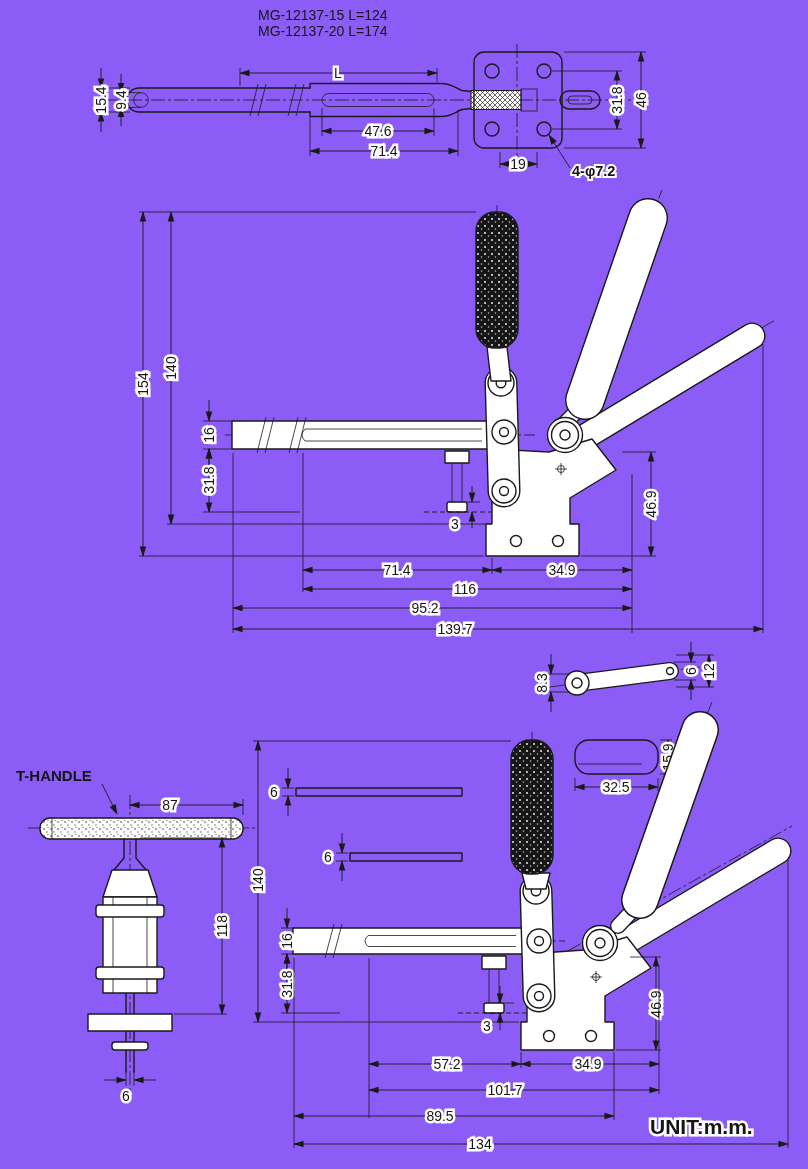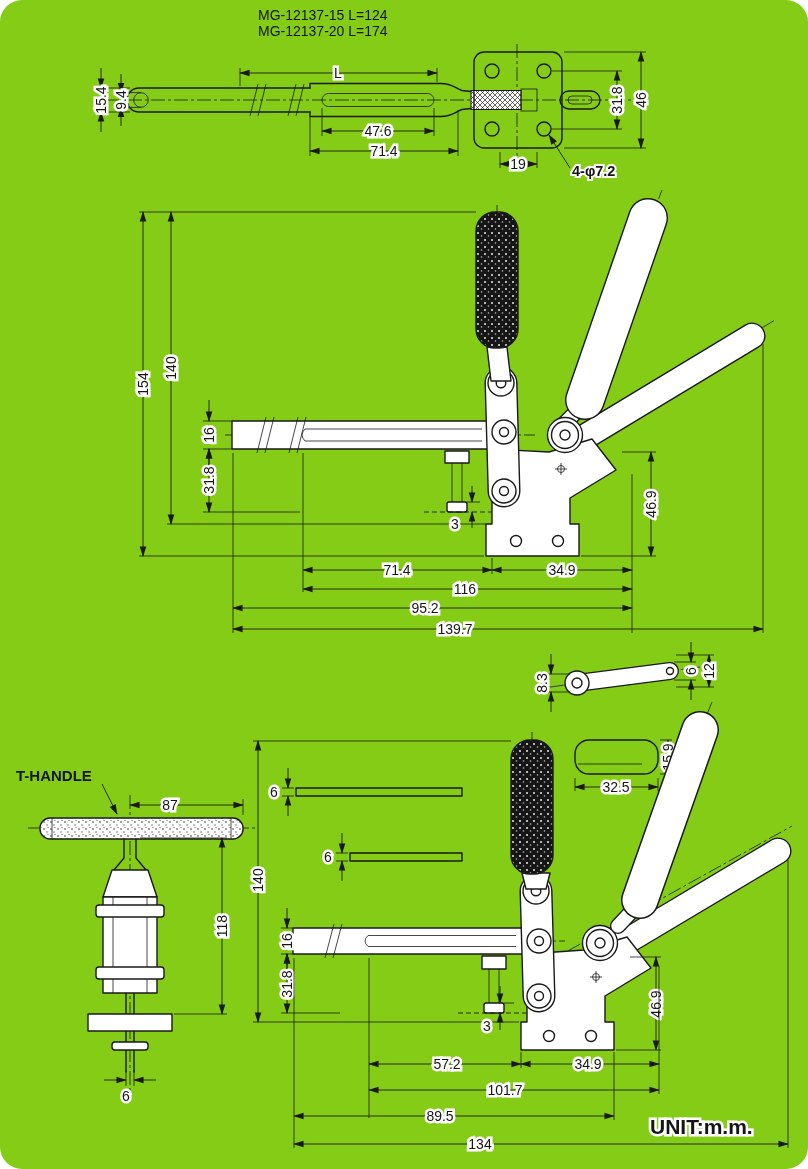--- a/index.html
+++ b/index.html
@@ -3,7 +3,7 @@
 <meta charset="utf-8">
 <style>
   html,body{margin:0;padding:0;background:#ffffff;}
-  .page{width:808px;height:1169px;position:relative;background:#84cc16;border-radius:22px;}
+  .page{width:808px;height:1169px;position:relative;background:#8b5cf6;}
   svg{display:block;}
   text{font-family:"Liberation Sans",sans-serif;fill:#151515;}
   .dim-t{font-size:14px;text-anchor:middle;dominant-baseline:central;

